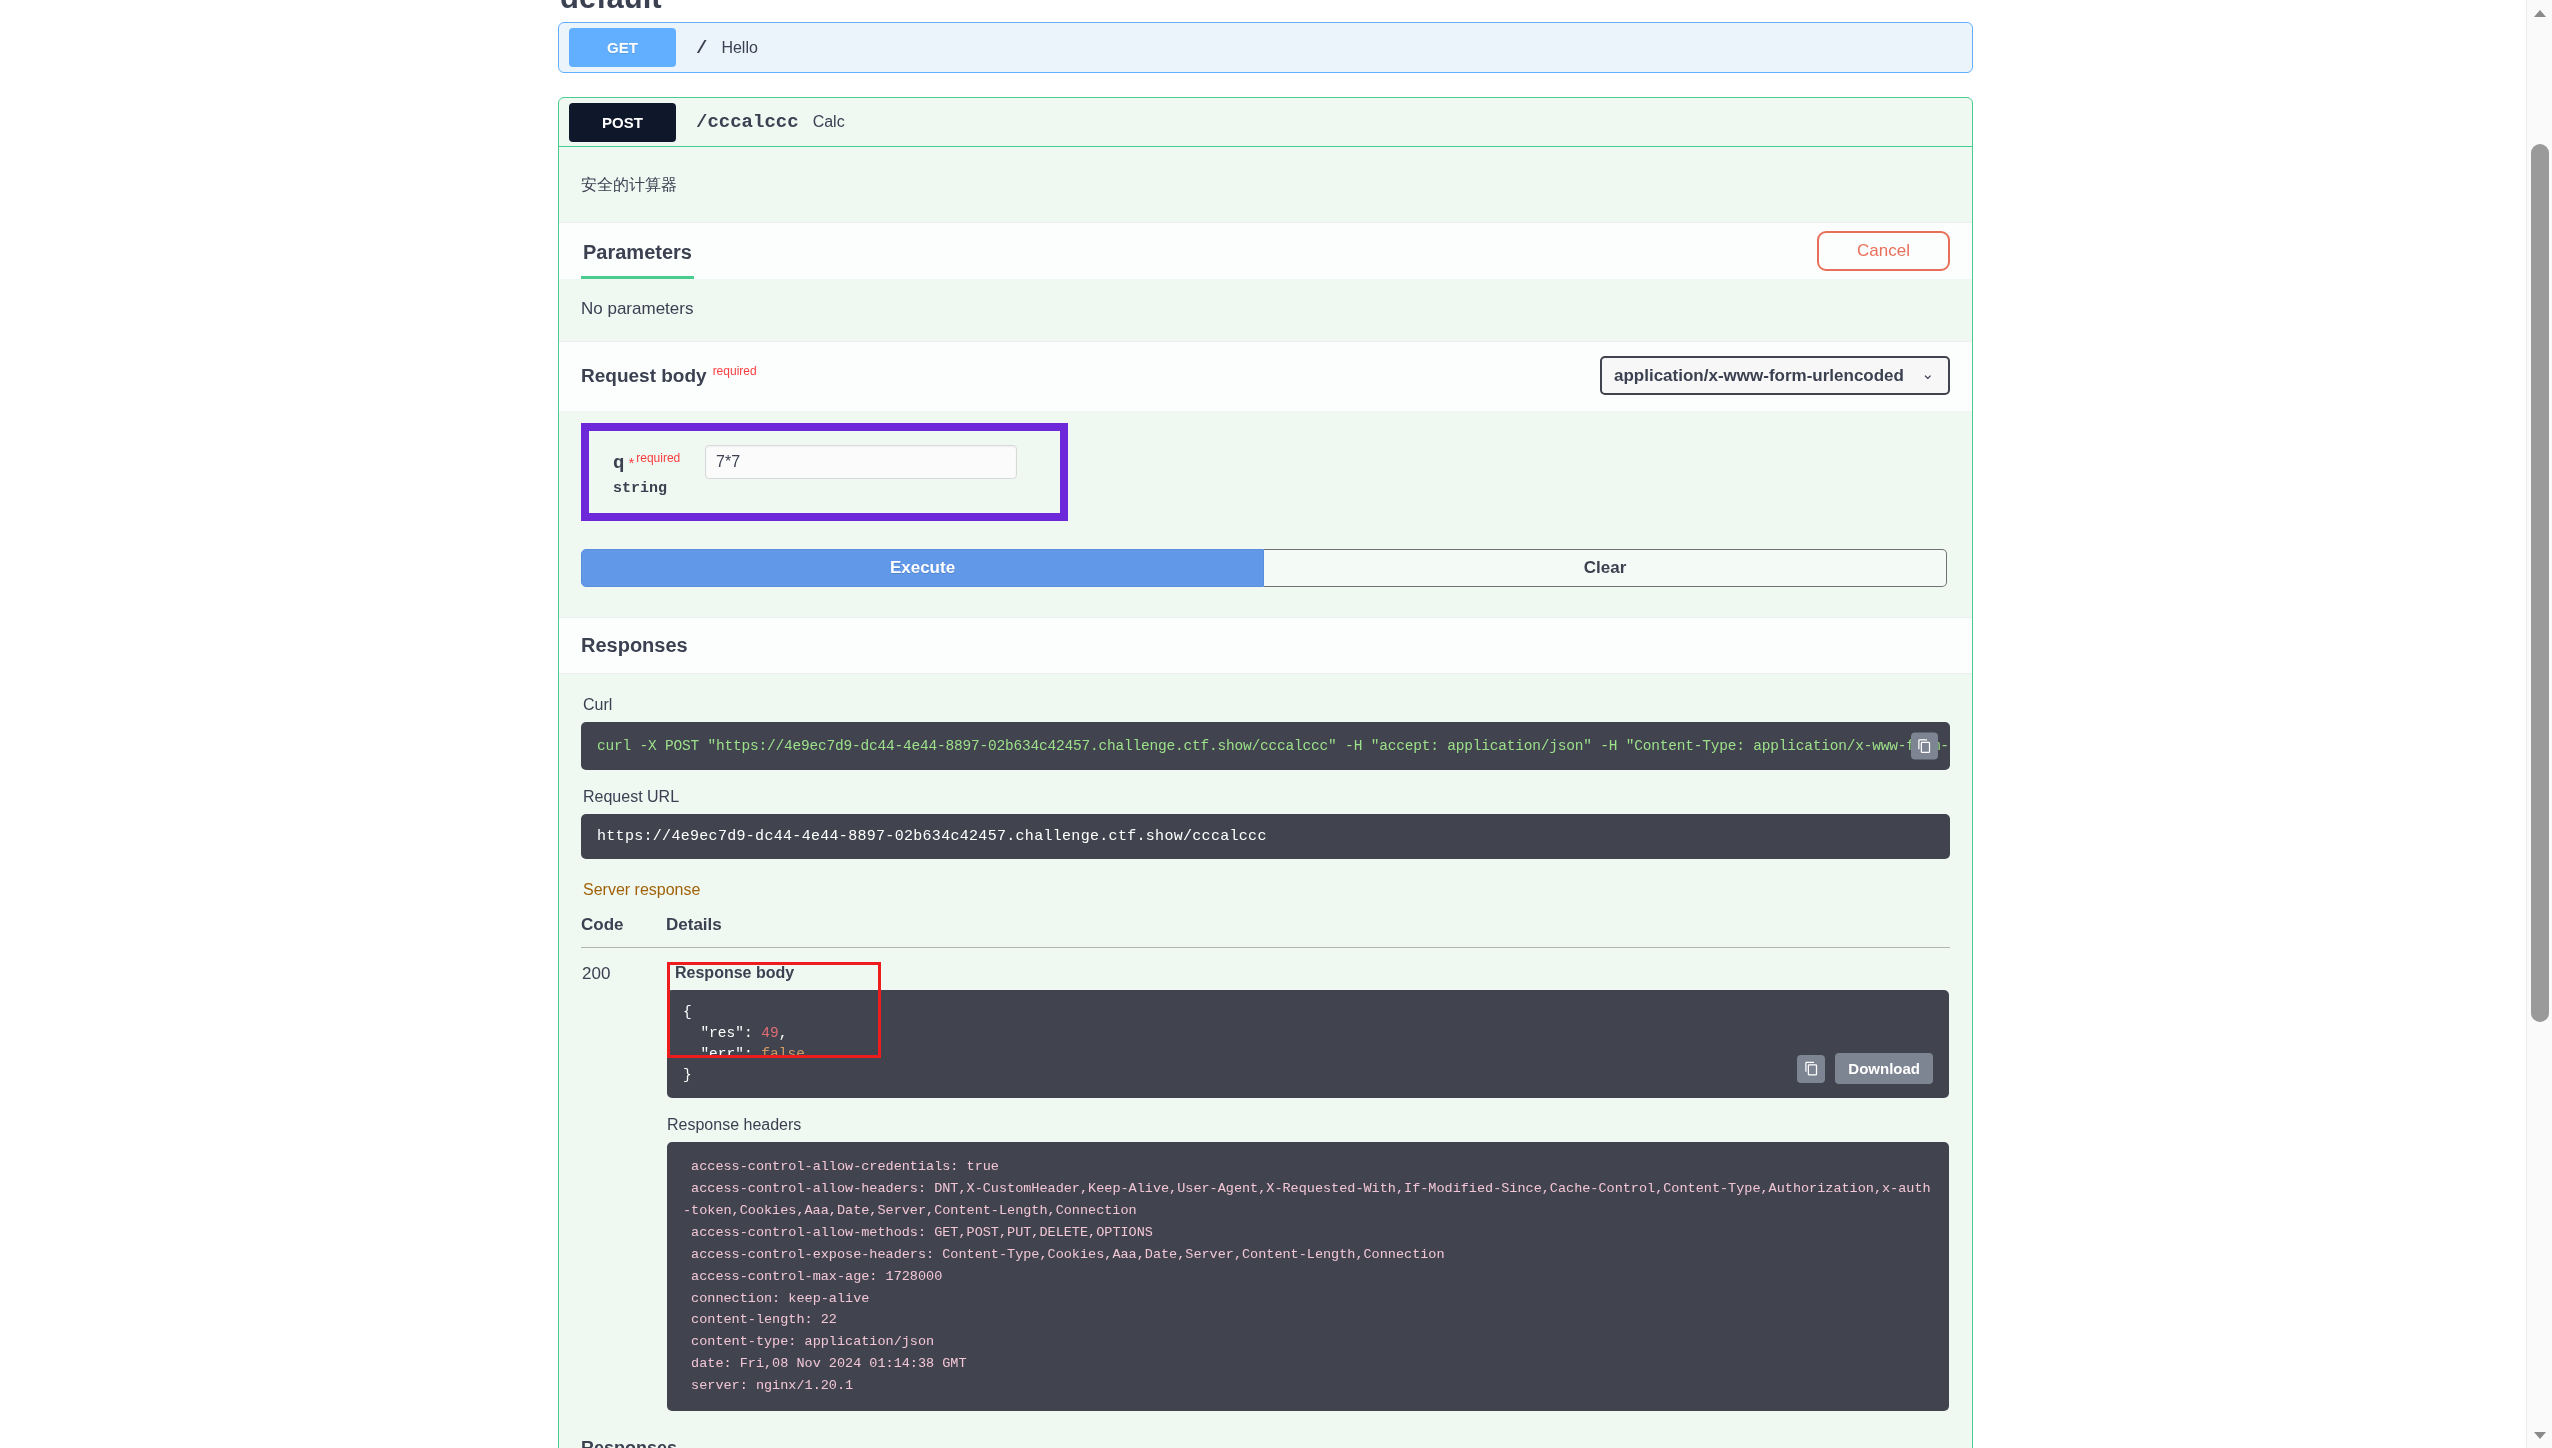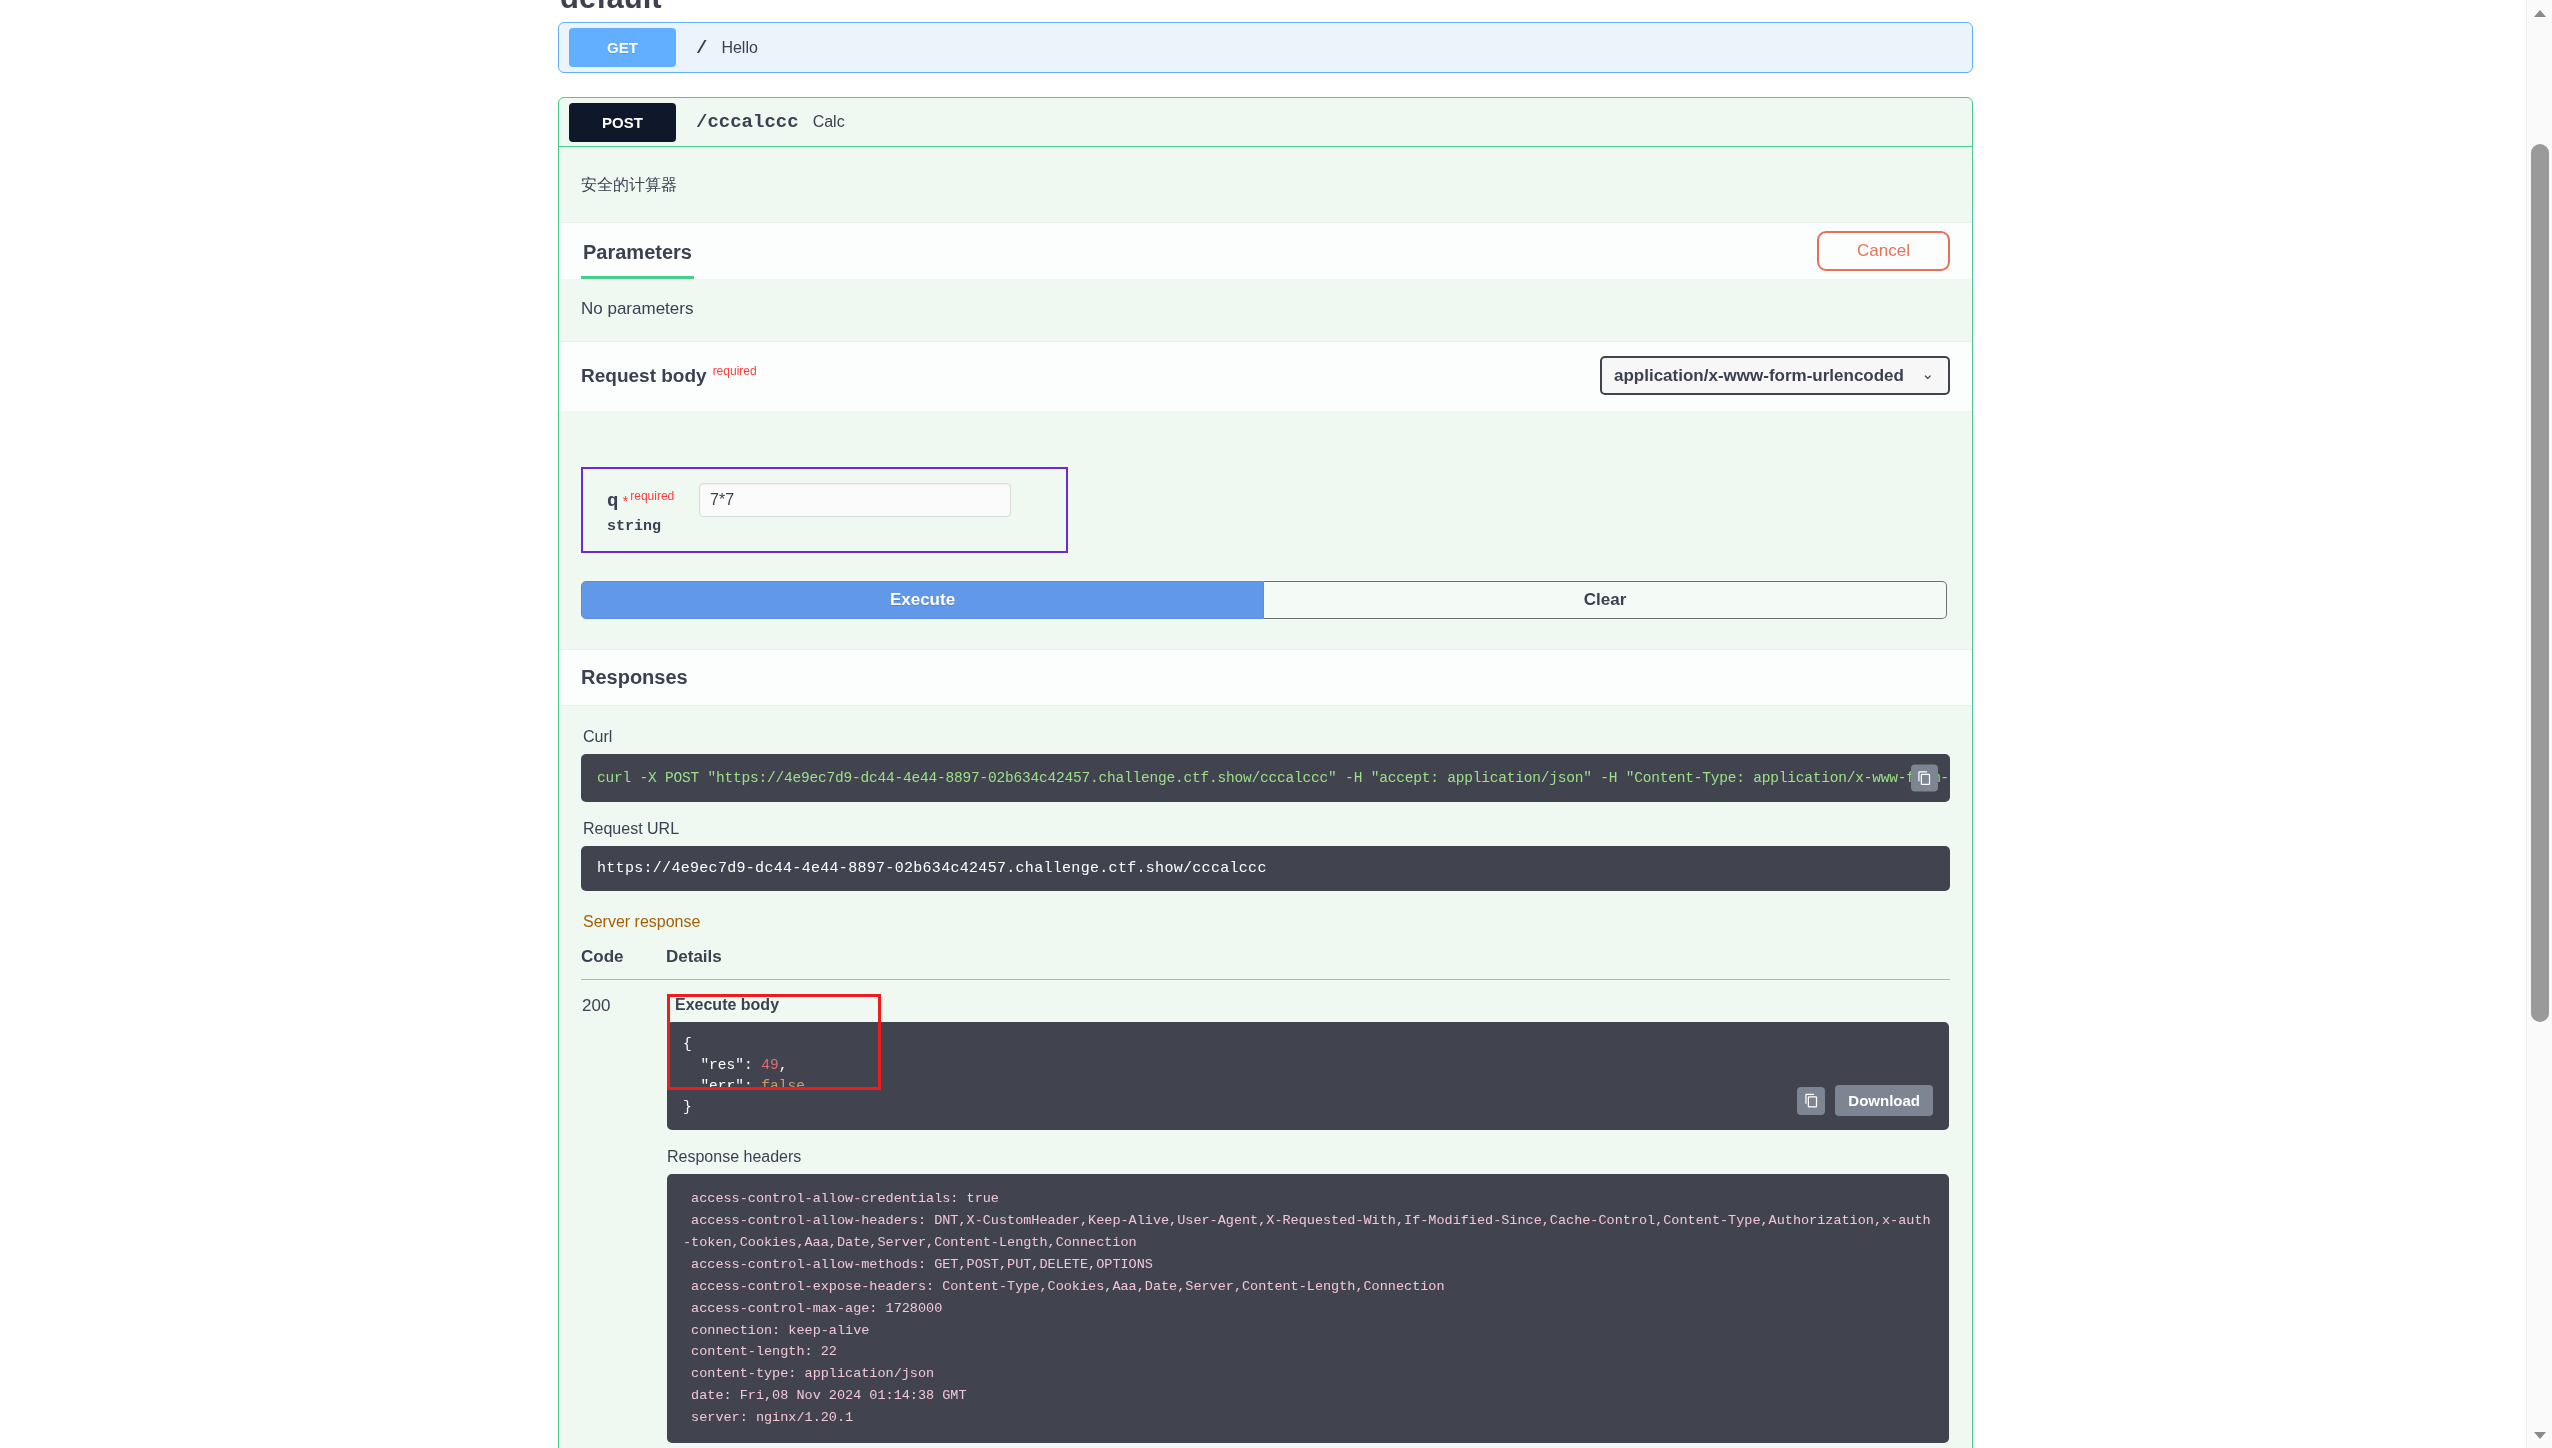--- a/index.html
+++ b/index.html
@@ -200,11 +200,10 @@
     padding: 12px 22px 20px 22px;
   }
   .redbox {
-    border: 2px solid #6d28d9;
+    border: 8px solid #6d28d9;
     display: inline-block;
     padding: 14px 24px 16px 24px;
     width: 487px;
-    margin-top: 44px;
   }
   .param-row { display: flex; align-items: flex-start; }
   .param-meta { width: 72px; padding-top: 6px; }

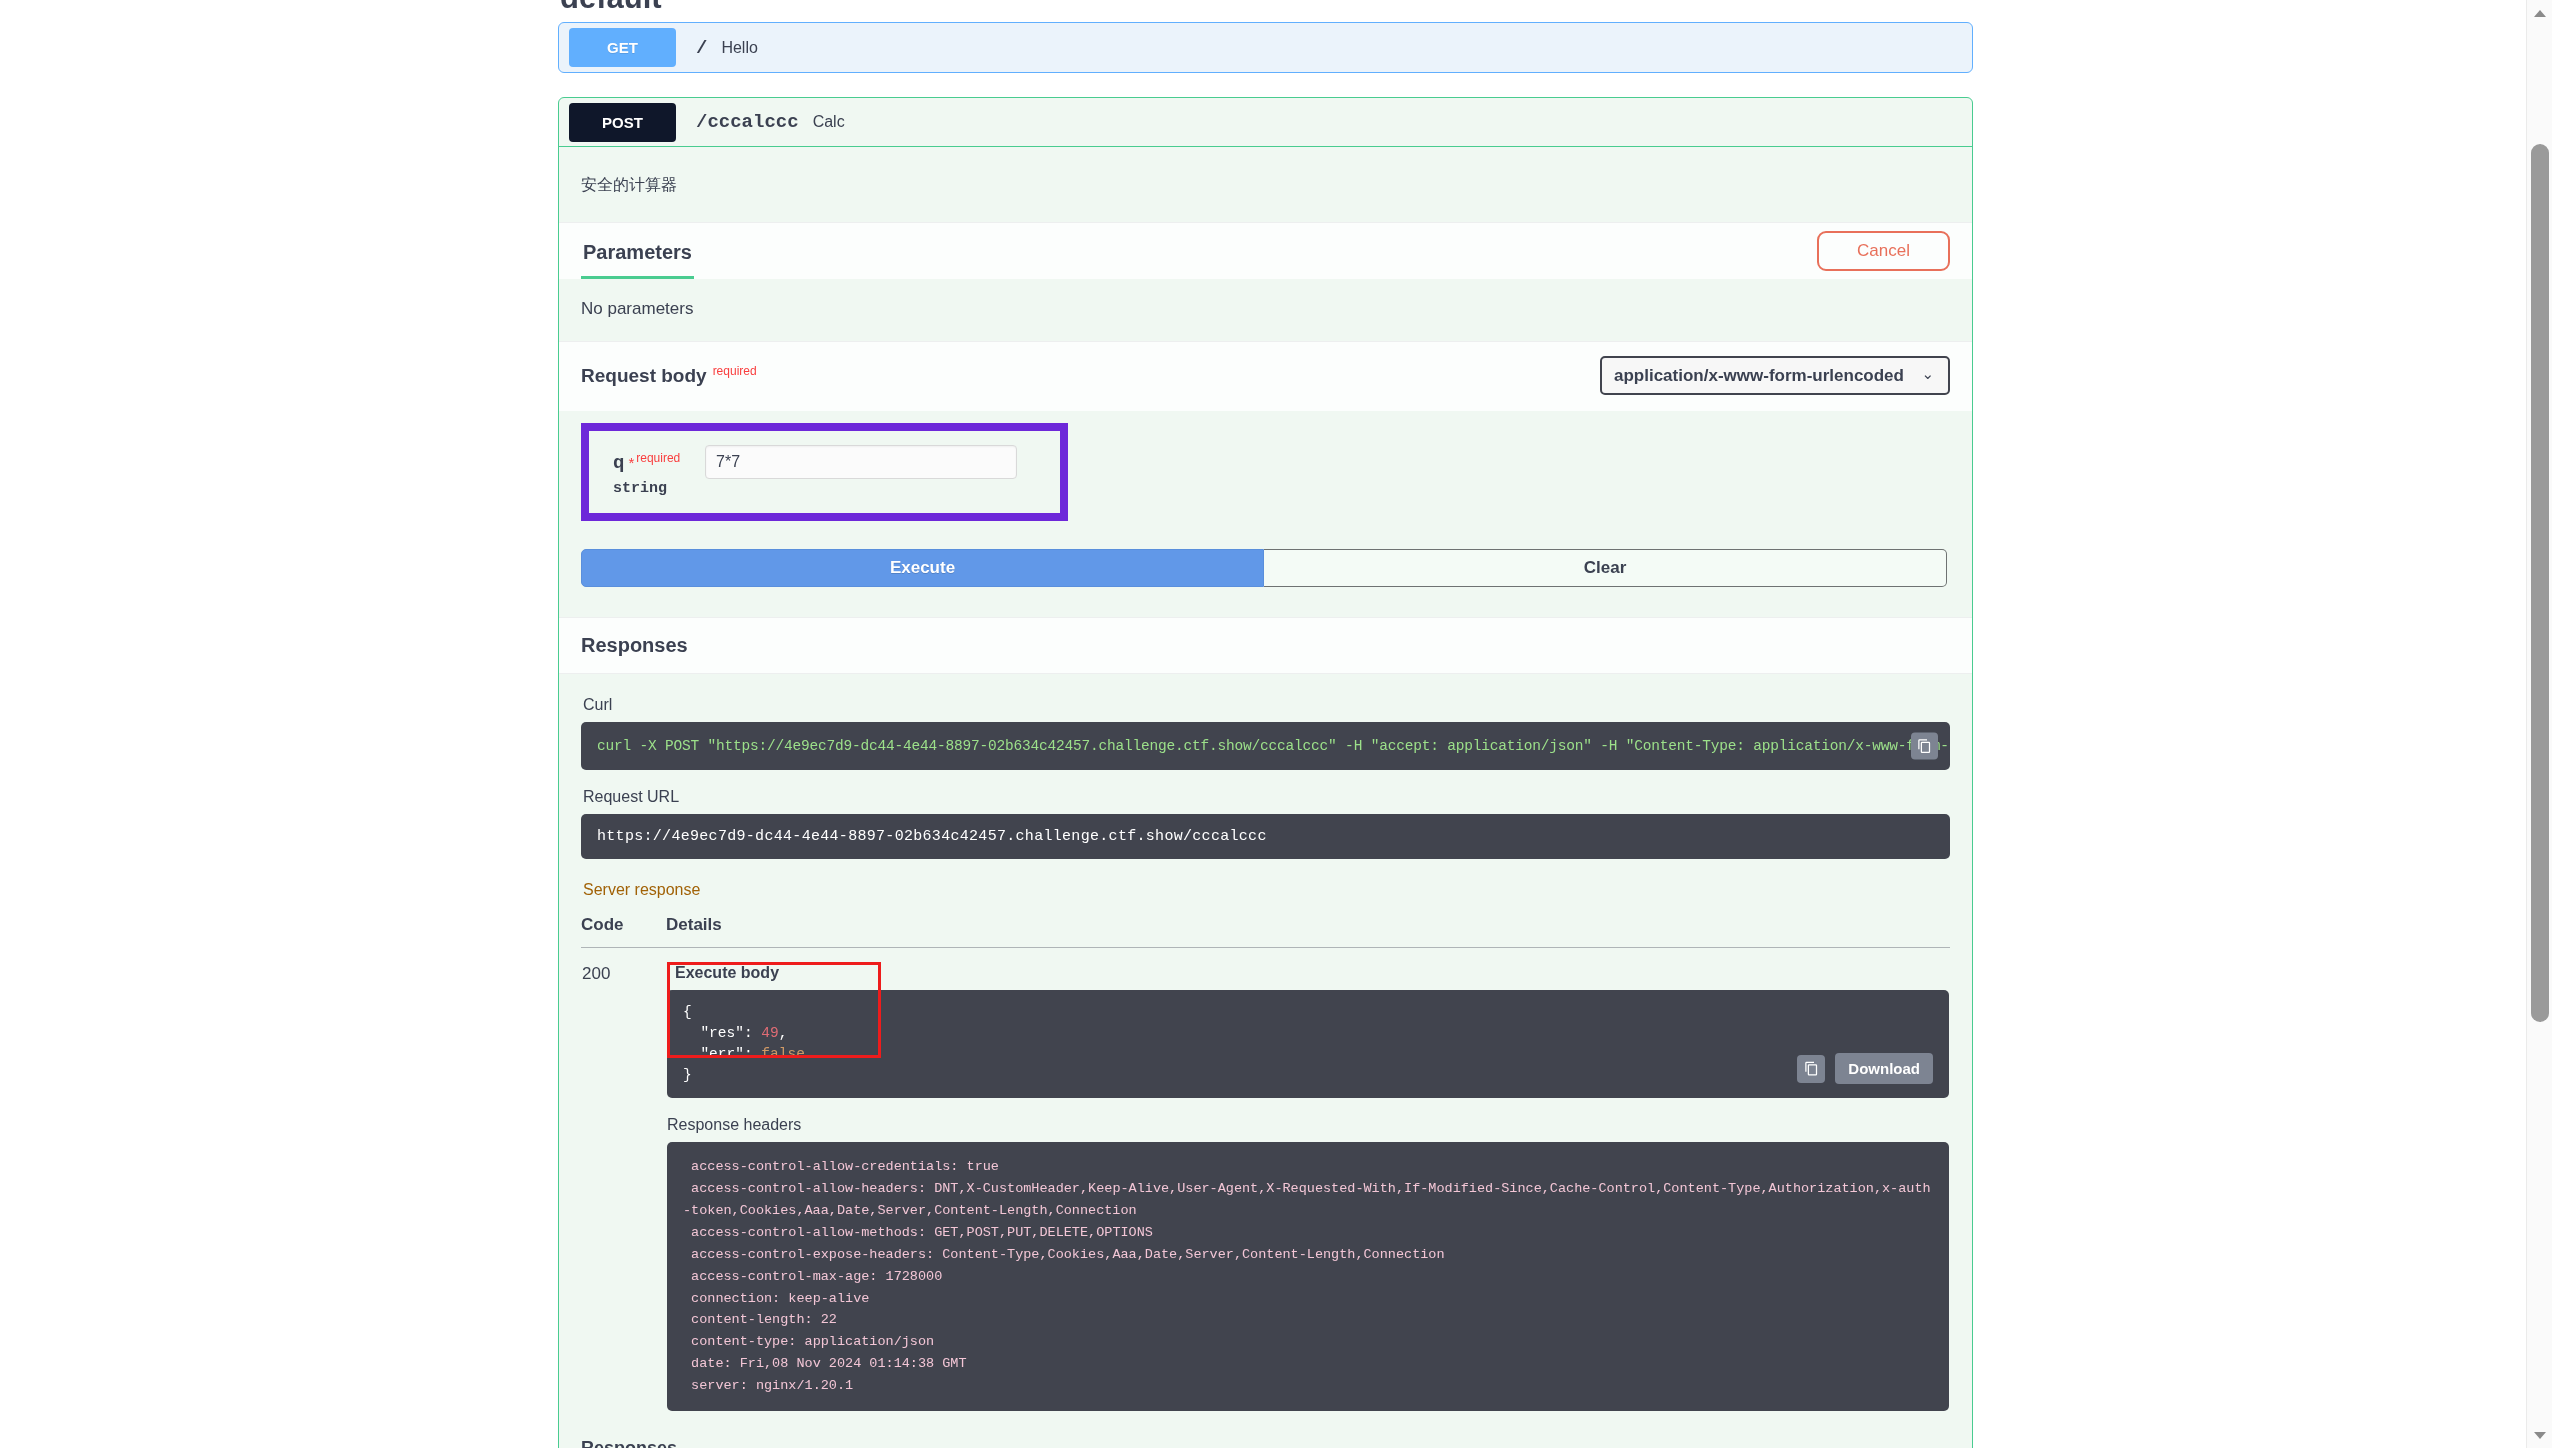--- a/index.html
+++ b/index.html
@@ -500,7 +500,7 @@
                     <td>
                       <div class="rb-holder">
                         <div class="rb-redbox"></div>
-                        <div class="rb-title">Execute body</div>
+                        <div class="rb-title">Response body</div>
                         <div class="resp-body-block">
 <span>{</span><br>
 &nbsp;&nbsp;<span class="json-key">"res"</span>: <span class="json-num">49</span><span>,</span><br>

